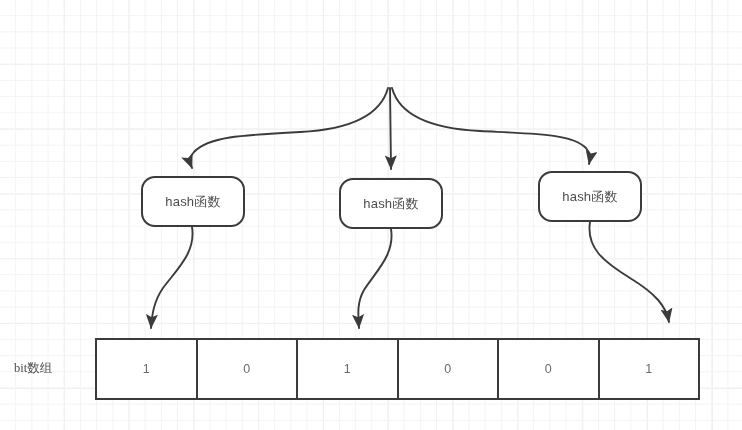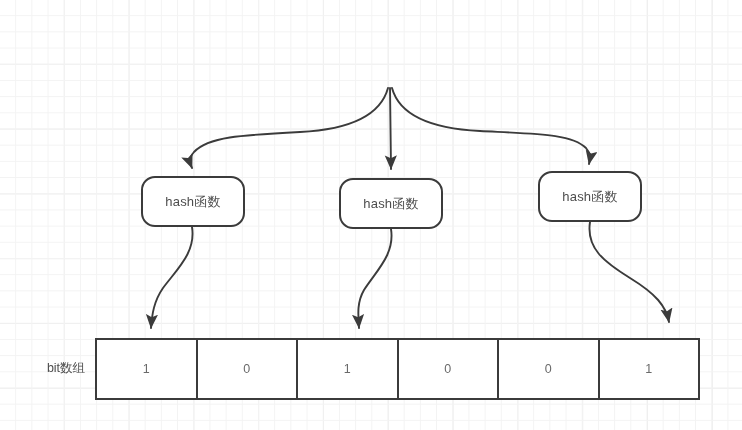--- a/index.html
+++ b/index.html
@@ -103,12 +103,13 @@
   }
   #bit-array-label {
     position: absolute;
-    left: 28px;
+    left: 14px;
     top: 360px;
     width: 76px;
     color: #4d4d4d;
     font-size: 12.5px;
-    text-align: center;
+    text-align: left;
+    font-family: Liberation Serif, serif;
   }
 </style>
 </head>

